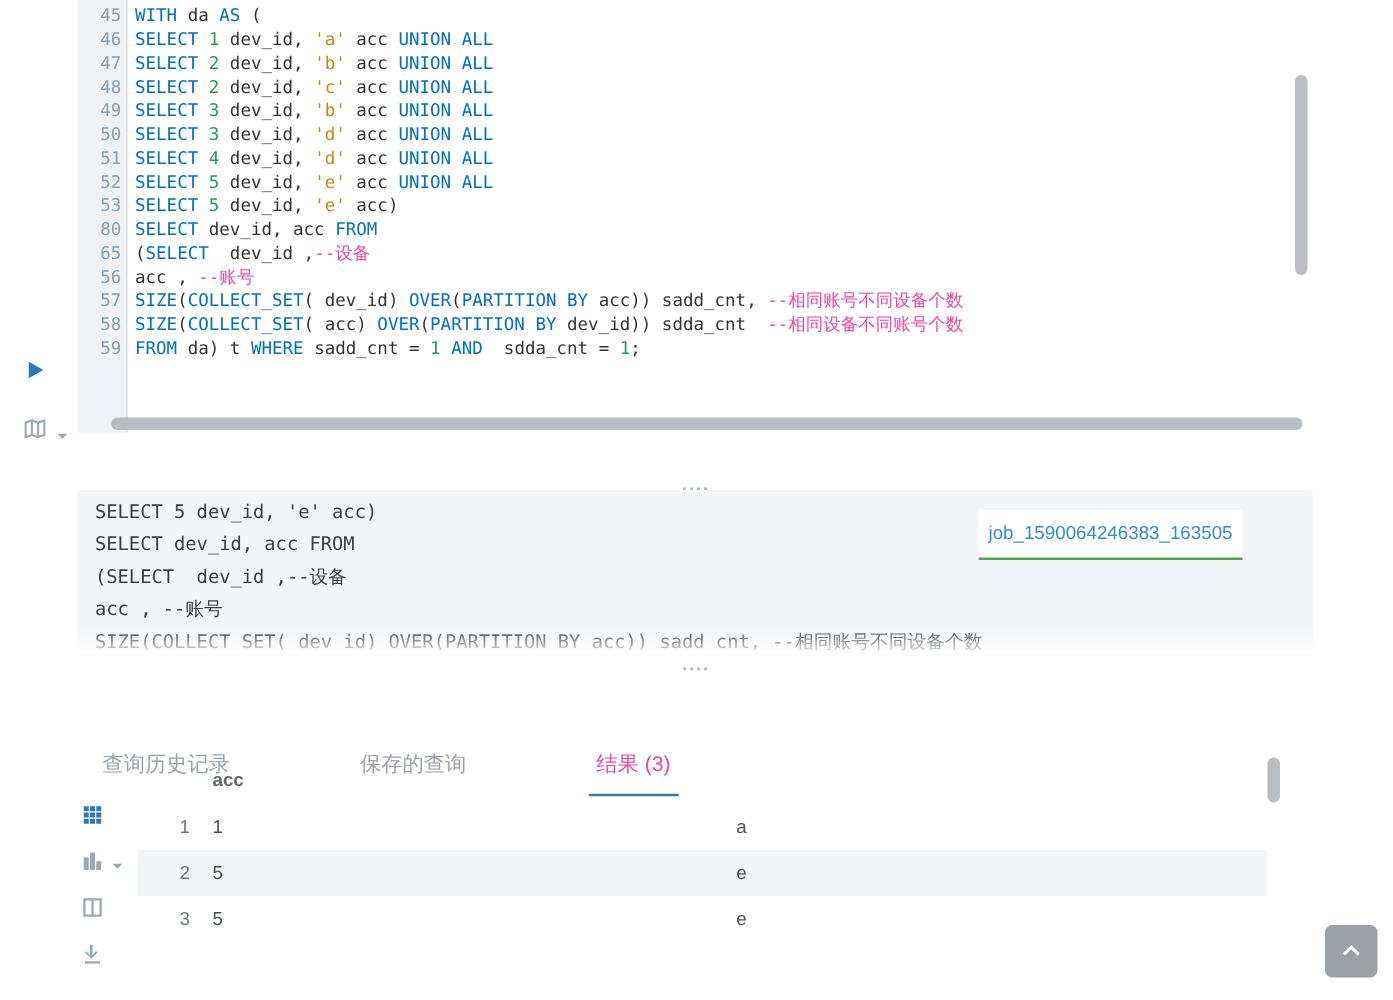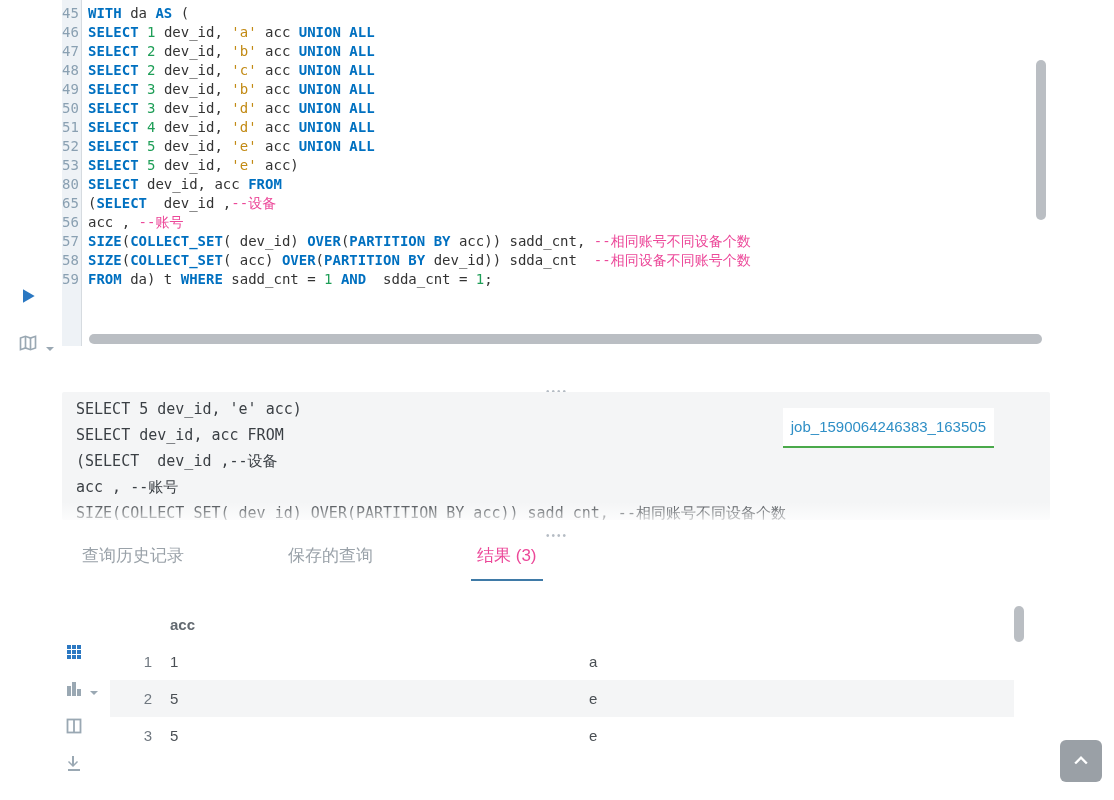--- a/index.html
+++ b/index.html
@@ -44,7 +44,7 @@
     font-family: Consolas, Menlo, monospace;
     font-size: 14px;
     line-height: 19px;
-    width: 20px;
+    width: 40px;
     border-right: 1px solid #d6dbe0;
   }
   .gutter div { padding-right: 4px; }

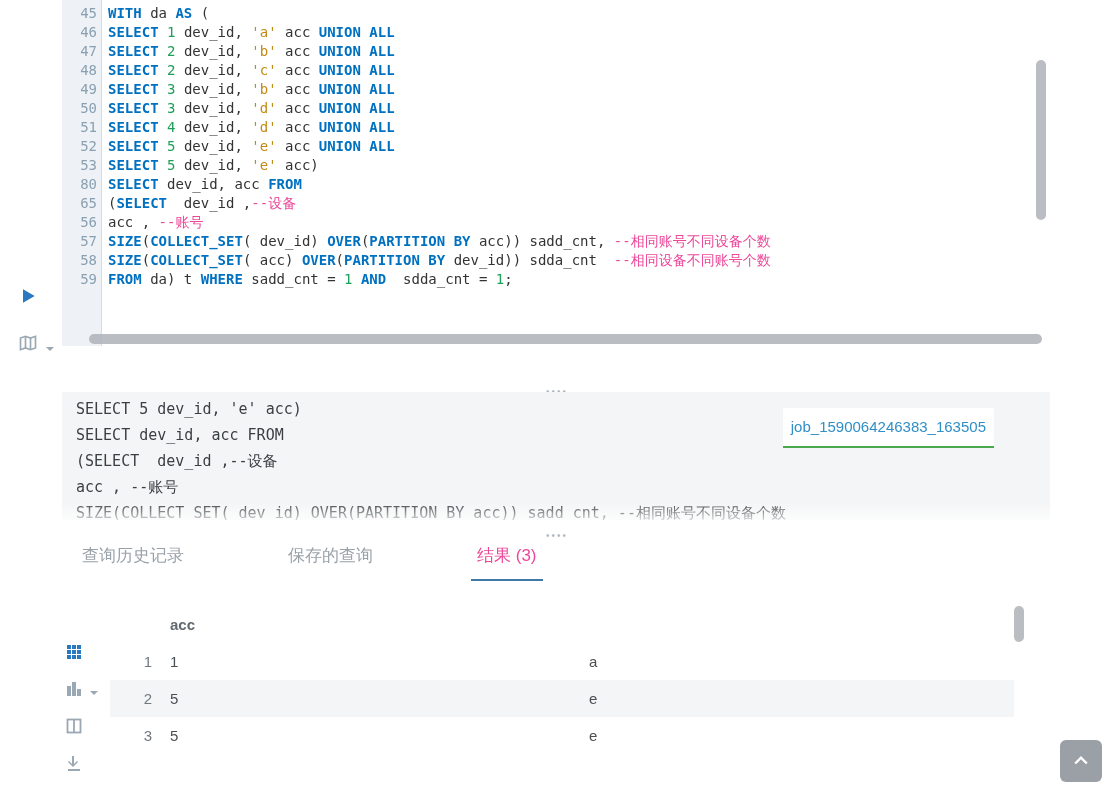--- a/index.html
+++ b/index.html
@@ -57,7 +57,7 @@
     white-space: pre;
     overflow-x: auto;
   }
-  .kw { color: #0070c0; font-weight: 700; }
+  .kw { color: #0070c0; font-weight: 400; }
   .num { color: #1e9e57; }
   .str { color: #c28a14; }
   .cmt { color: #ec4899; }

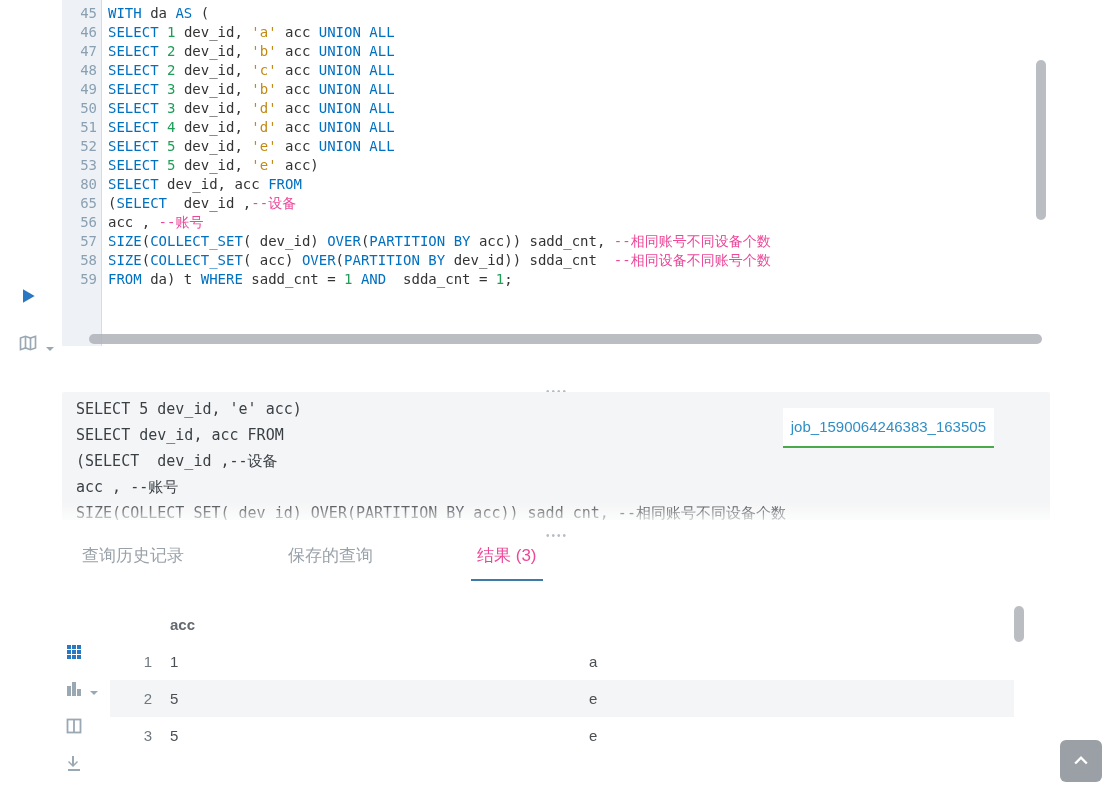--- a/index.html
+++ b/index.html
@@ -123,7 +123,7 @@
   
   .tabs {
     position: absolute;
-    left: 62px; right: 64px; top: 526px;
+    left: 62px; right: 64px; top: 582px;
     display: flex; gap: 92px;
     border-bottom: 1px solid transparent;
     padding: 10px 14px 0 14px;

